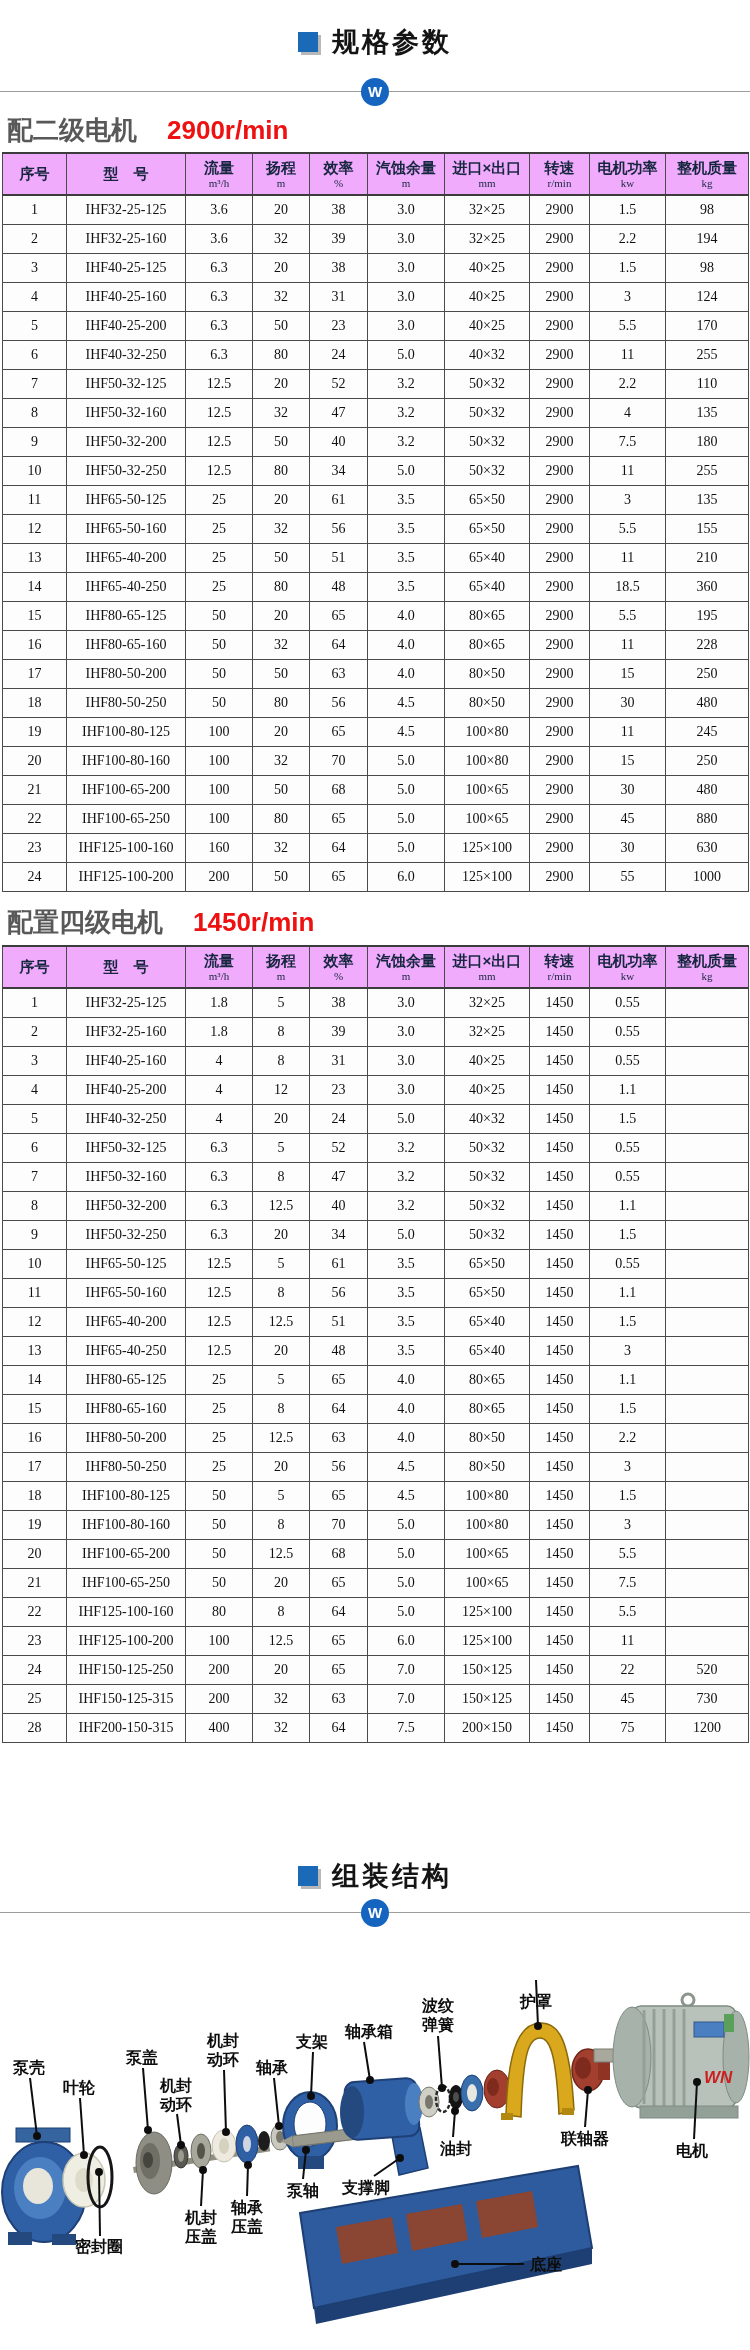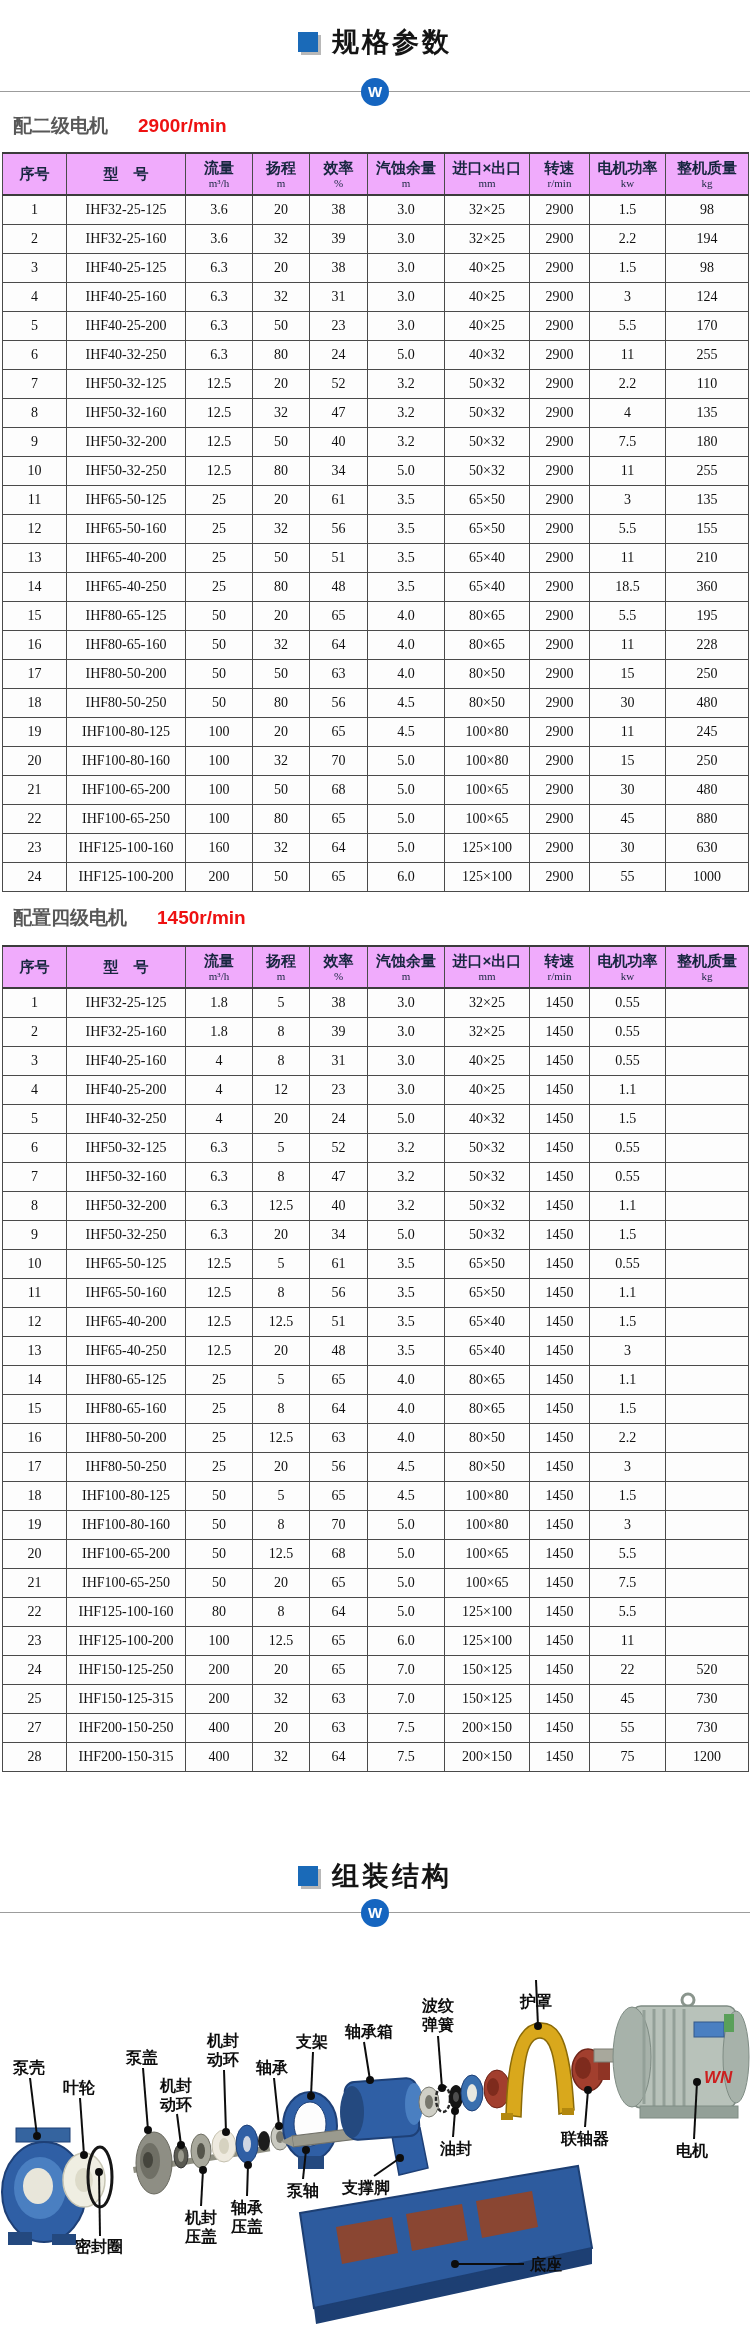--- a/index.html
+++ b/index.html
@@ -18,7 +18,7 @@
   .divider .wc{position:absolute;left:361px;top:0;width:28px;height:28px;border-radius:50%;
     background:#1565c0;color:#fff;font-weight:bold;font-size:15px;text-align:center;line-height:28px;}
   
-  .t-title{position:absolute;left:13px;font-size:19px;color:#585858;font-weight:700;}
+  .t-title{position:absolute;left:7px;font-size:26px;color:#585858;font-weight:700;}
   .t-title .speed{color:#ee1111;margin-left:30px;}
   
   .spec-table{position:absolute;left:2px;width:746px;}

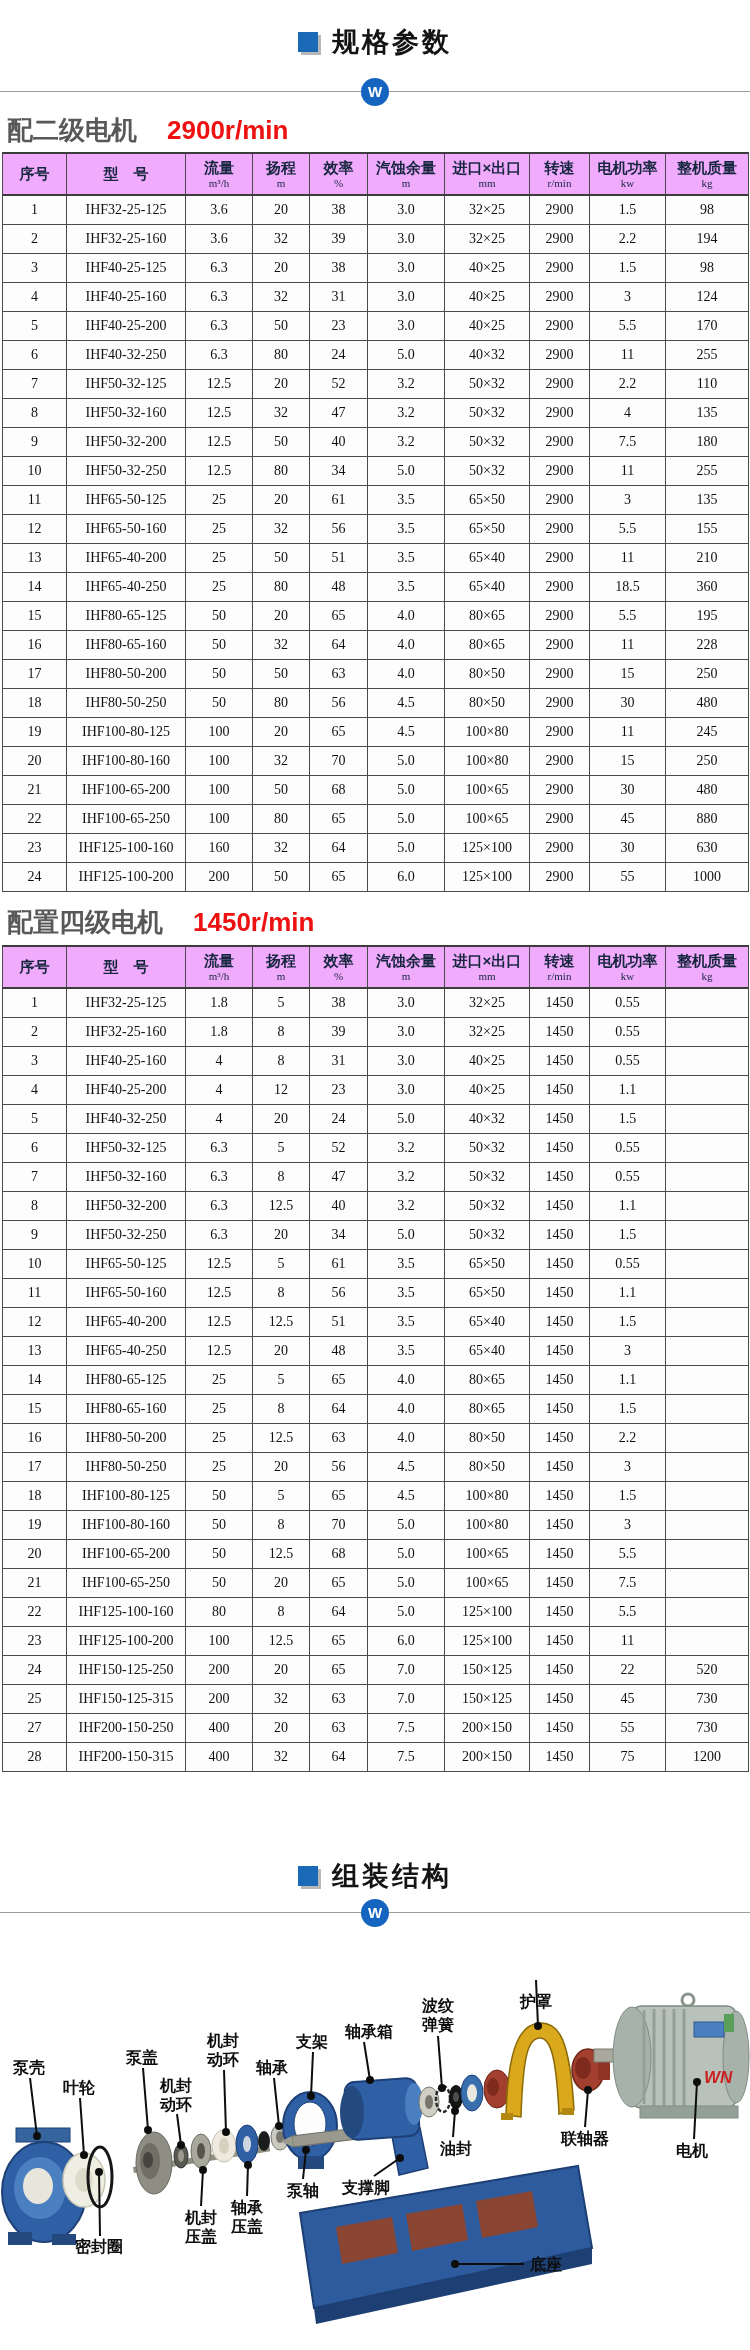--- a/index.html
+++ b/index.html
@@ -757,18 +757,6 @@
           <td>150×125</td>
           <td>1450</td>
           <td>45</td>
-          <td>730</td>
-        </tr>
-        <tr>
-          <td>27</td>
-          <td>IHF200-150-250</td>
-          <td>400</td>
-          <td>20</td>
-          <td>63</td>
-          <td>7.5</td>
-          <td>200×150</td>
-          <td>1450</td>
-          <td>55</td>
           <td>730</td>
         </tr>
         <tr>

